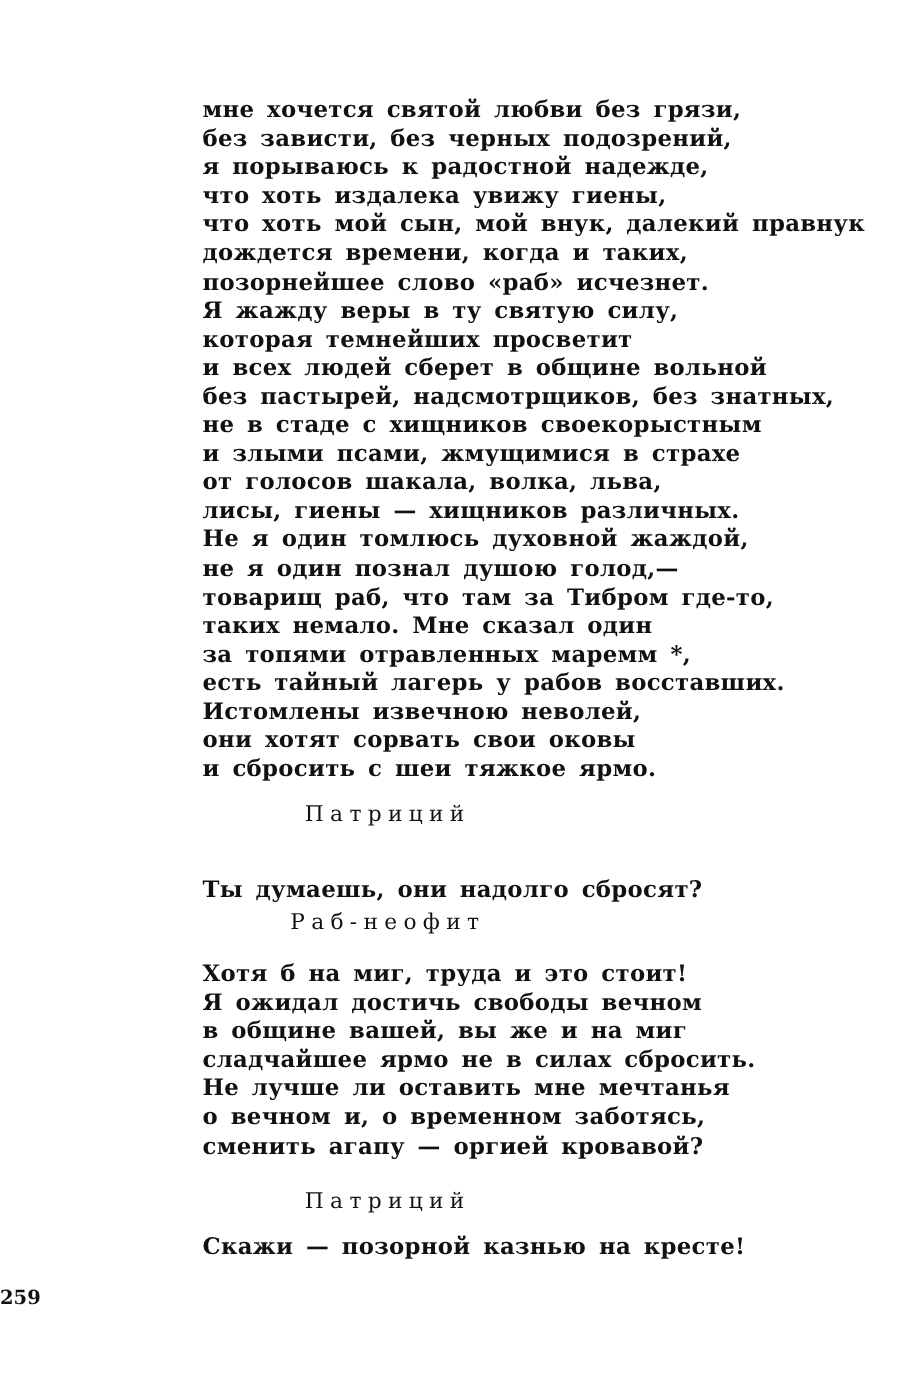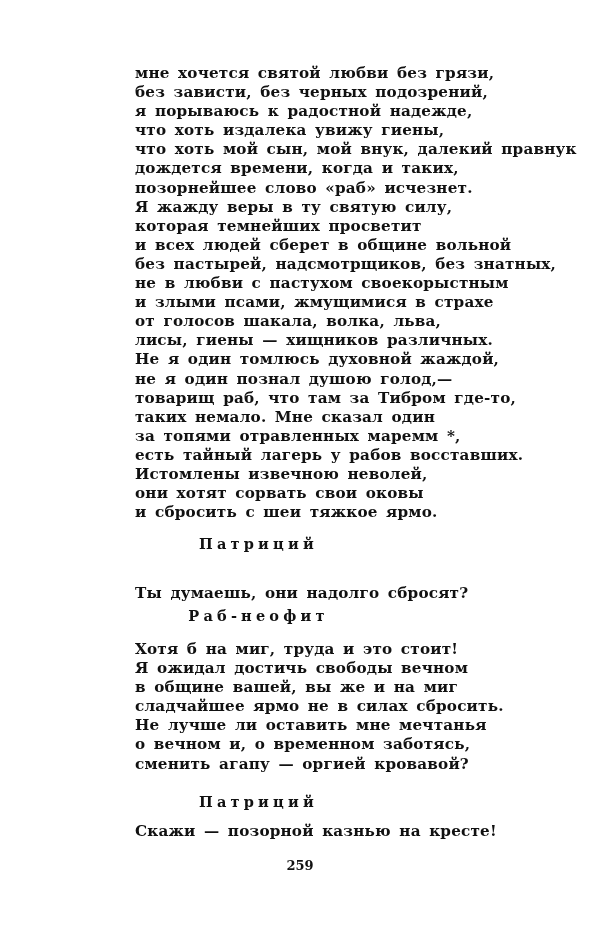--- a/index.html
+++ b/index.html
@@ -72,7 +72,7 @@
     <div class="line">которая темнейших просветит</div>
     <div class="line">и всех людей сберет в общине вольной</div>
     <div class="line">без пастырей, надсмотрщиков, без знатных,</div>
-    <div class="line">не в любви с пастухом своекорыстным</div>
+    <div class="line">не в стаде с хищников своекорыстным</div>
     <div class="line">и злыми псами, жмущимися в страхе</div>
     <div class="line">от голосов шакала, волка, льва,</div>
     <div class="line">лисы, гиены — хищников различных.</div>

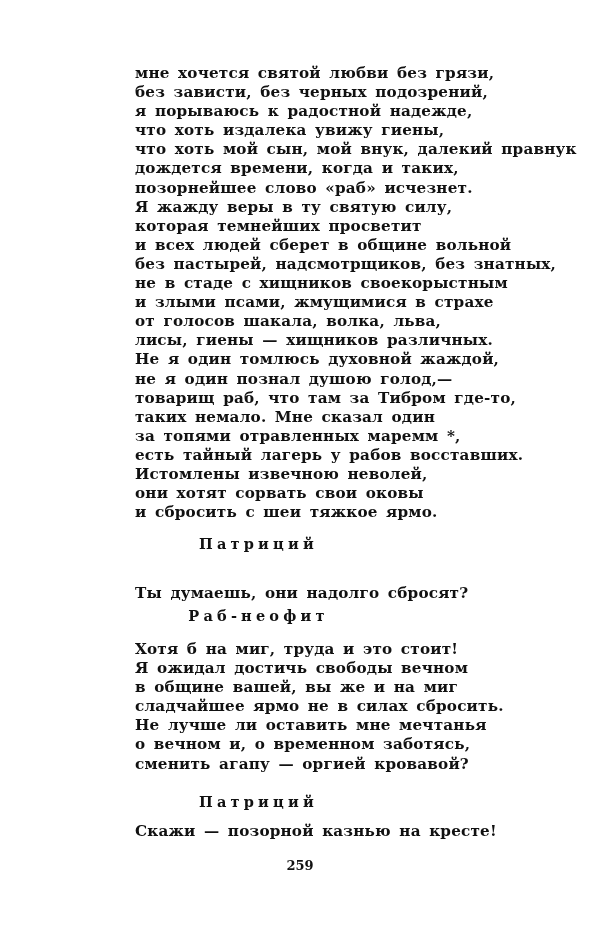--- a/index.html
+++ b/index.html
@@ -42,7 +42,7 @@
       width: 517px;
       text-align: center;
       font-size: 14.5px;
-      font-weight: bold;
+      font-weight: normal;
       letter-spacing: 4.2px;
       white-space: nowrap;
     }

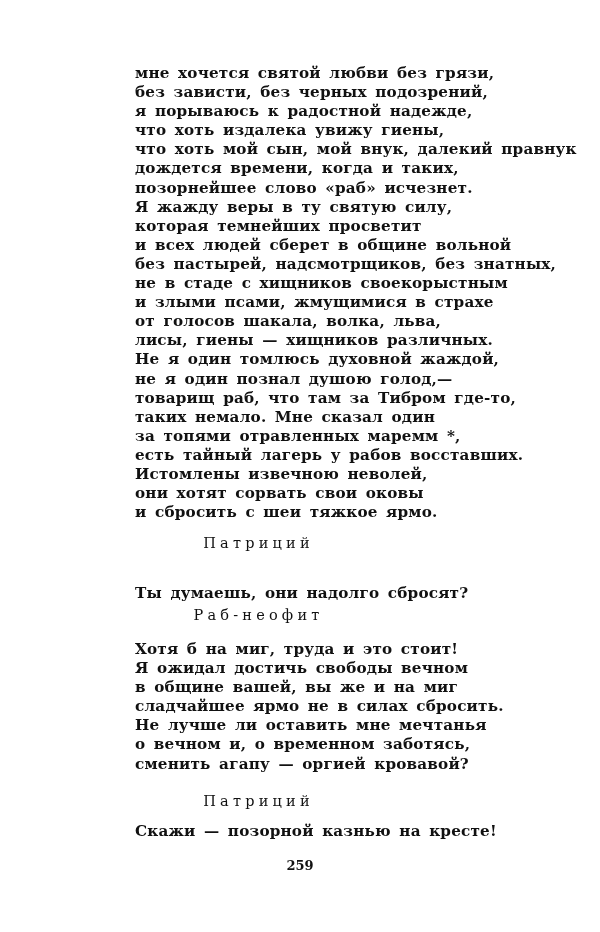--- a/index.html
+++ b/index.html
@@ -50,7 +50,6 @@
       position: absolute;
       left: 0;
       width: 600px;
-      text-align: center;
       font-size: 13px;
       font-weight: bold;
     }

